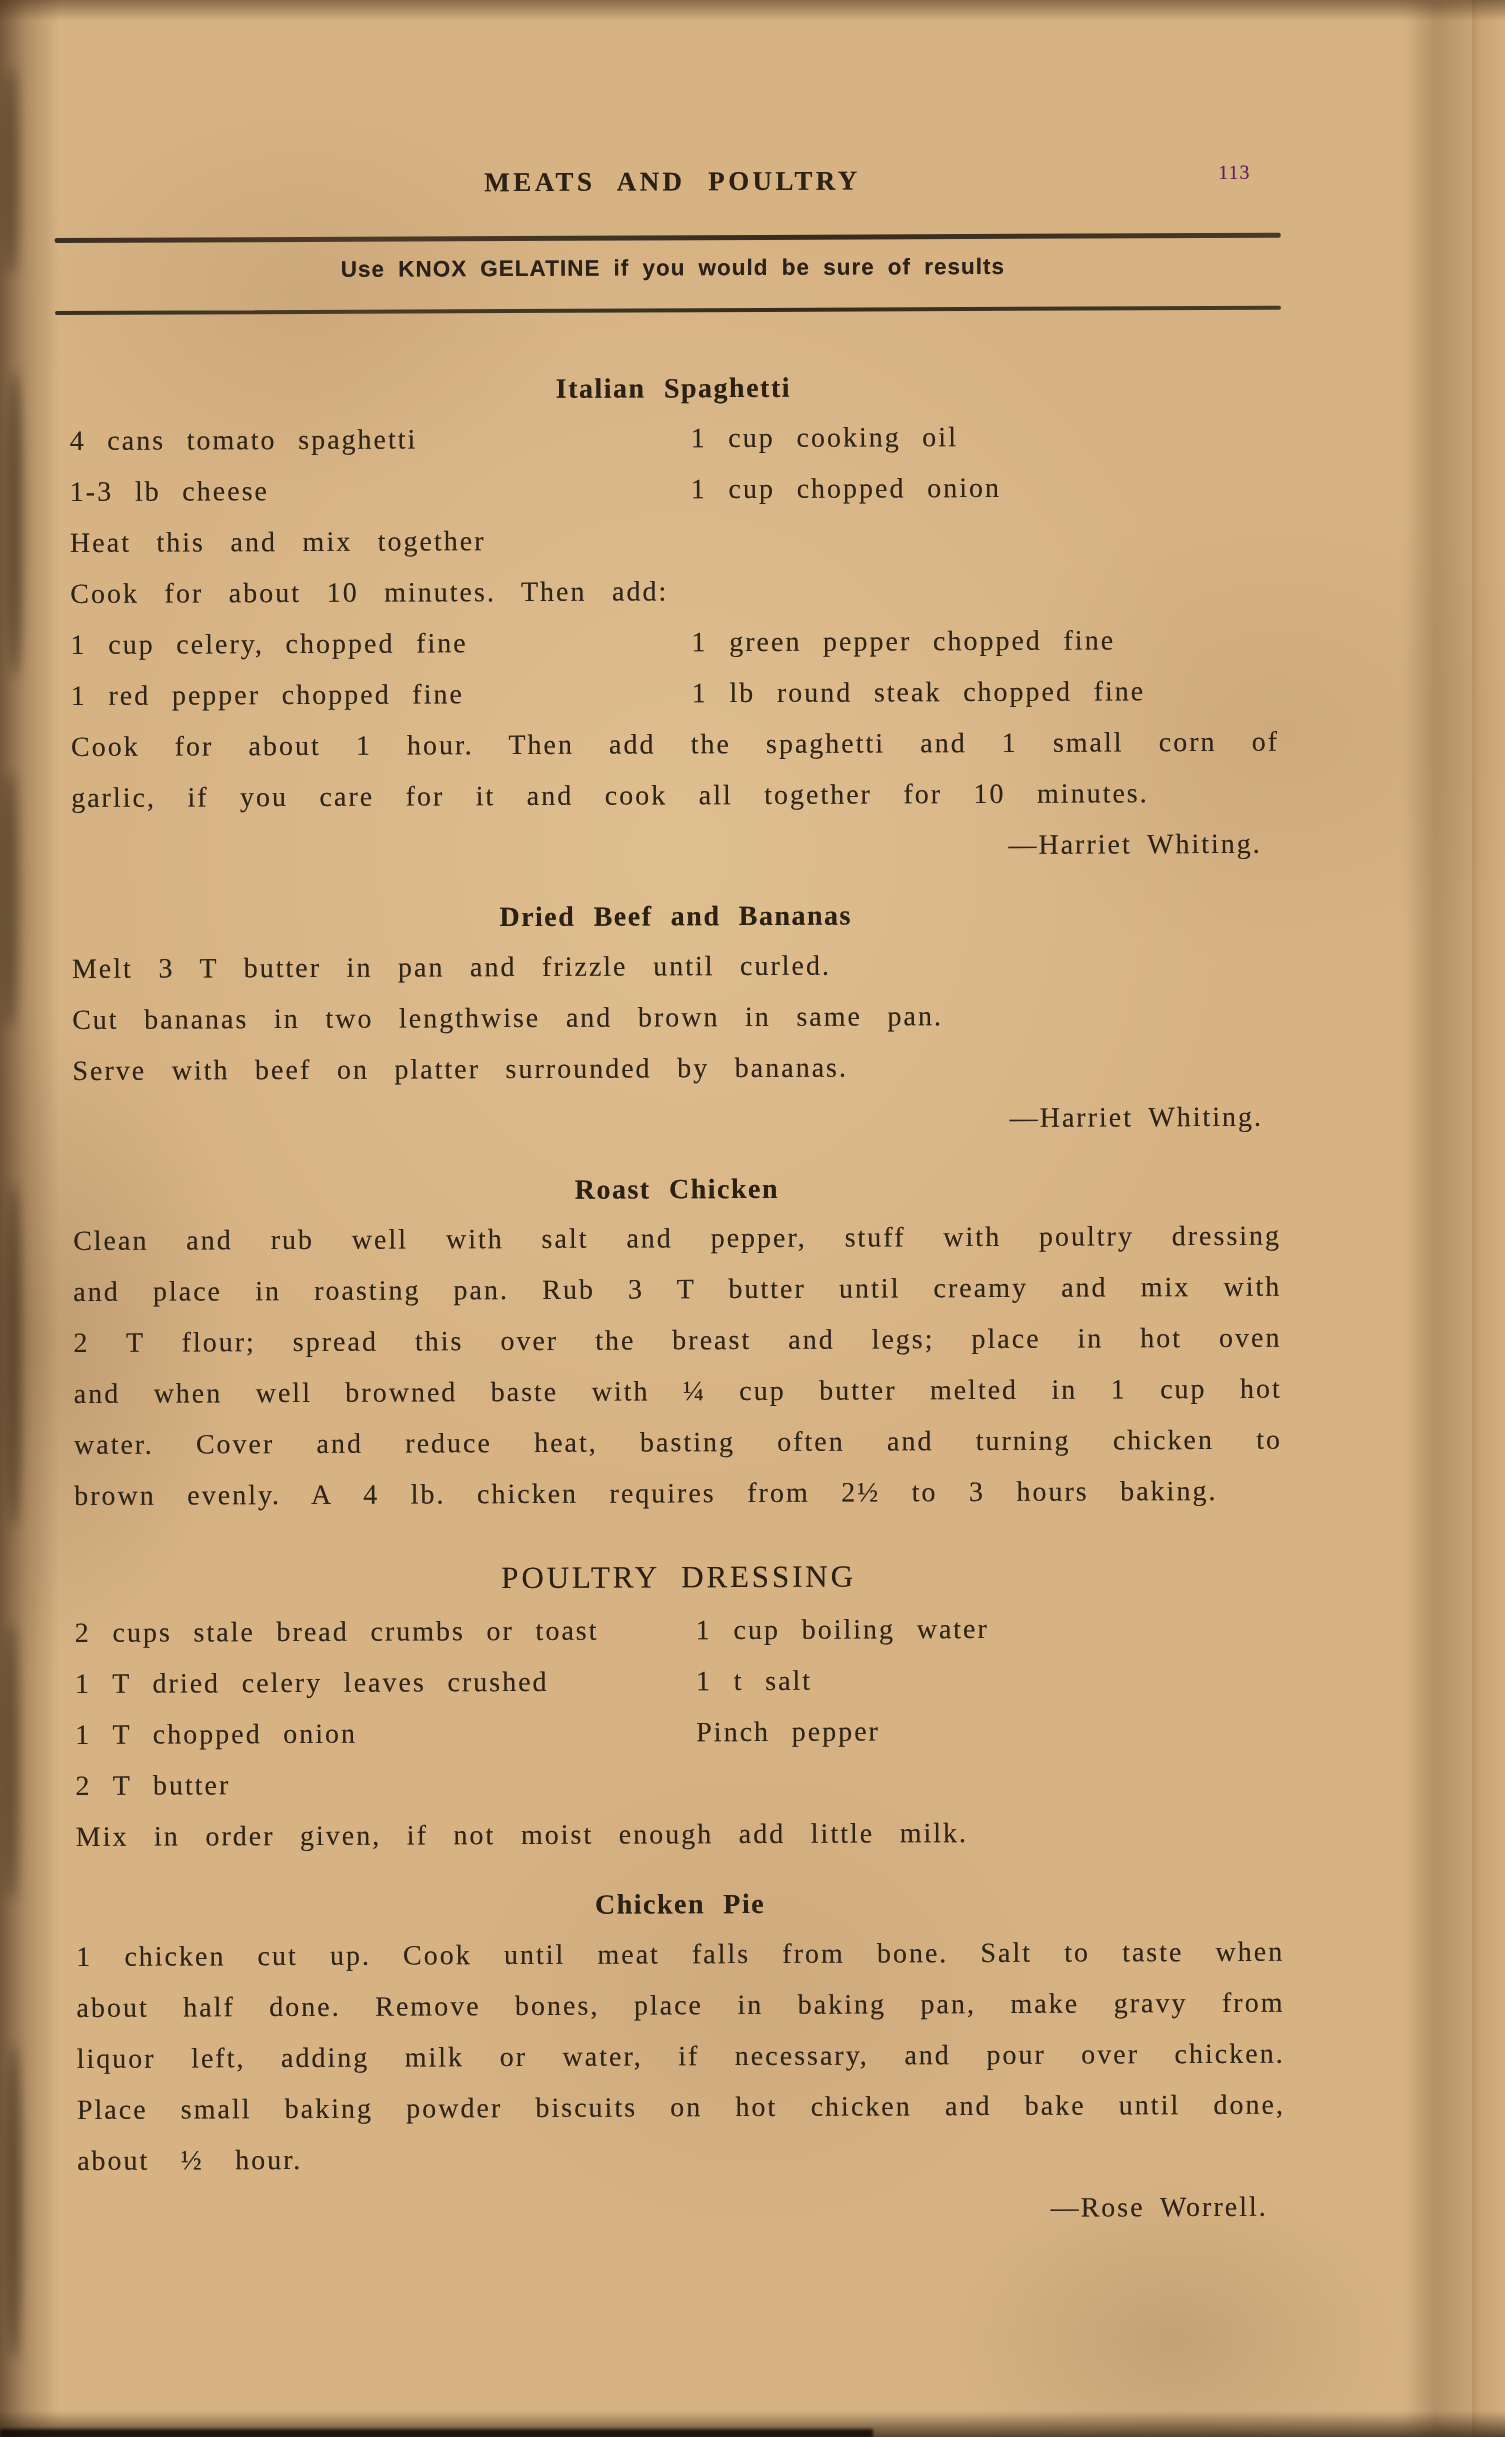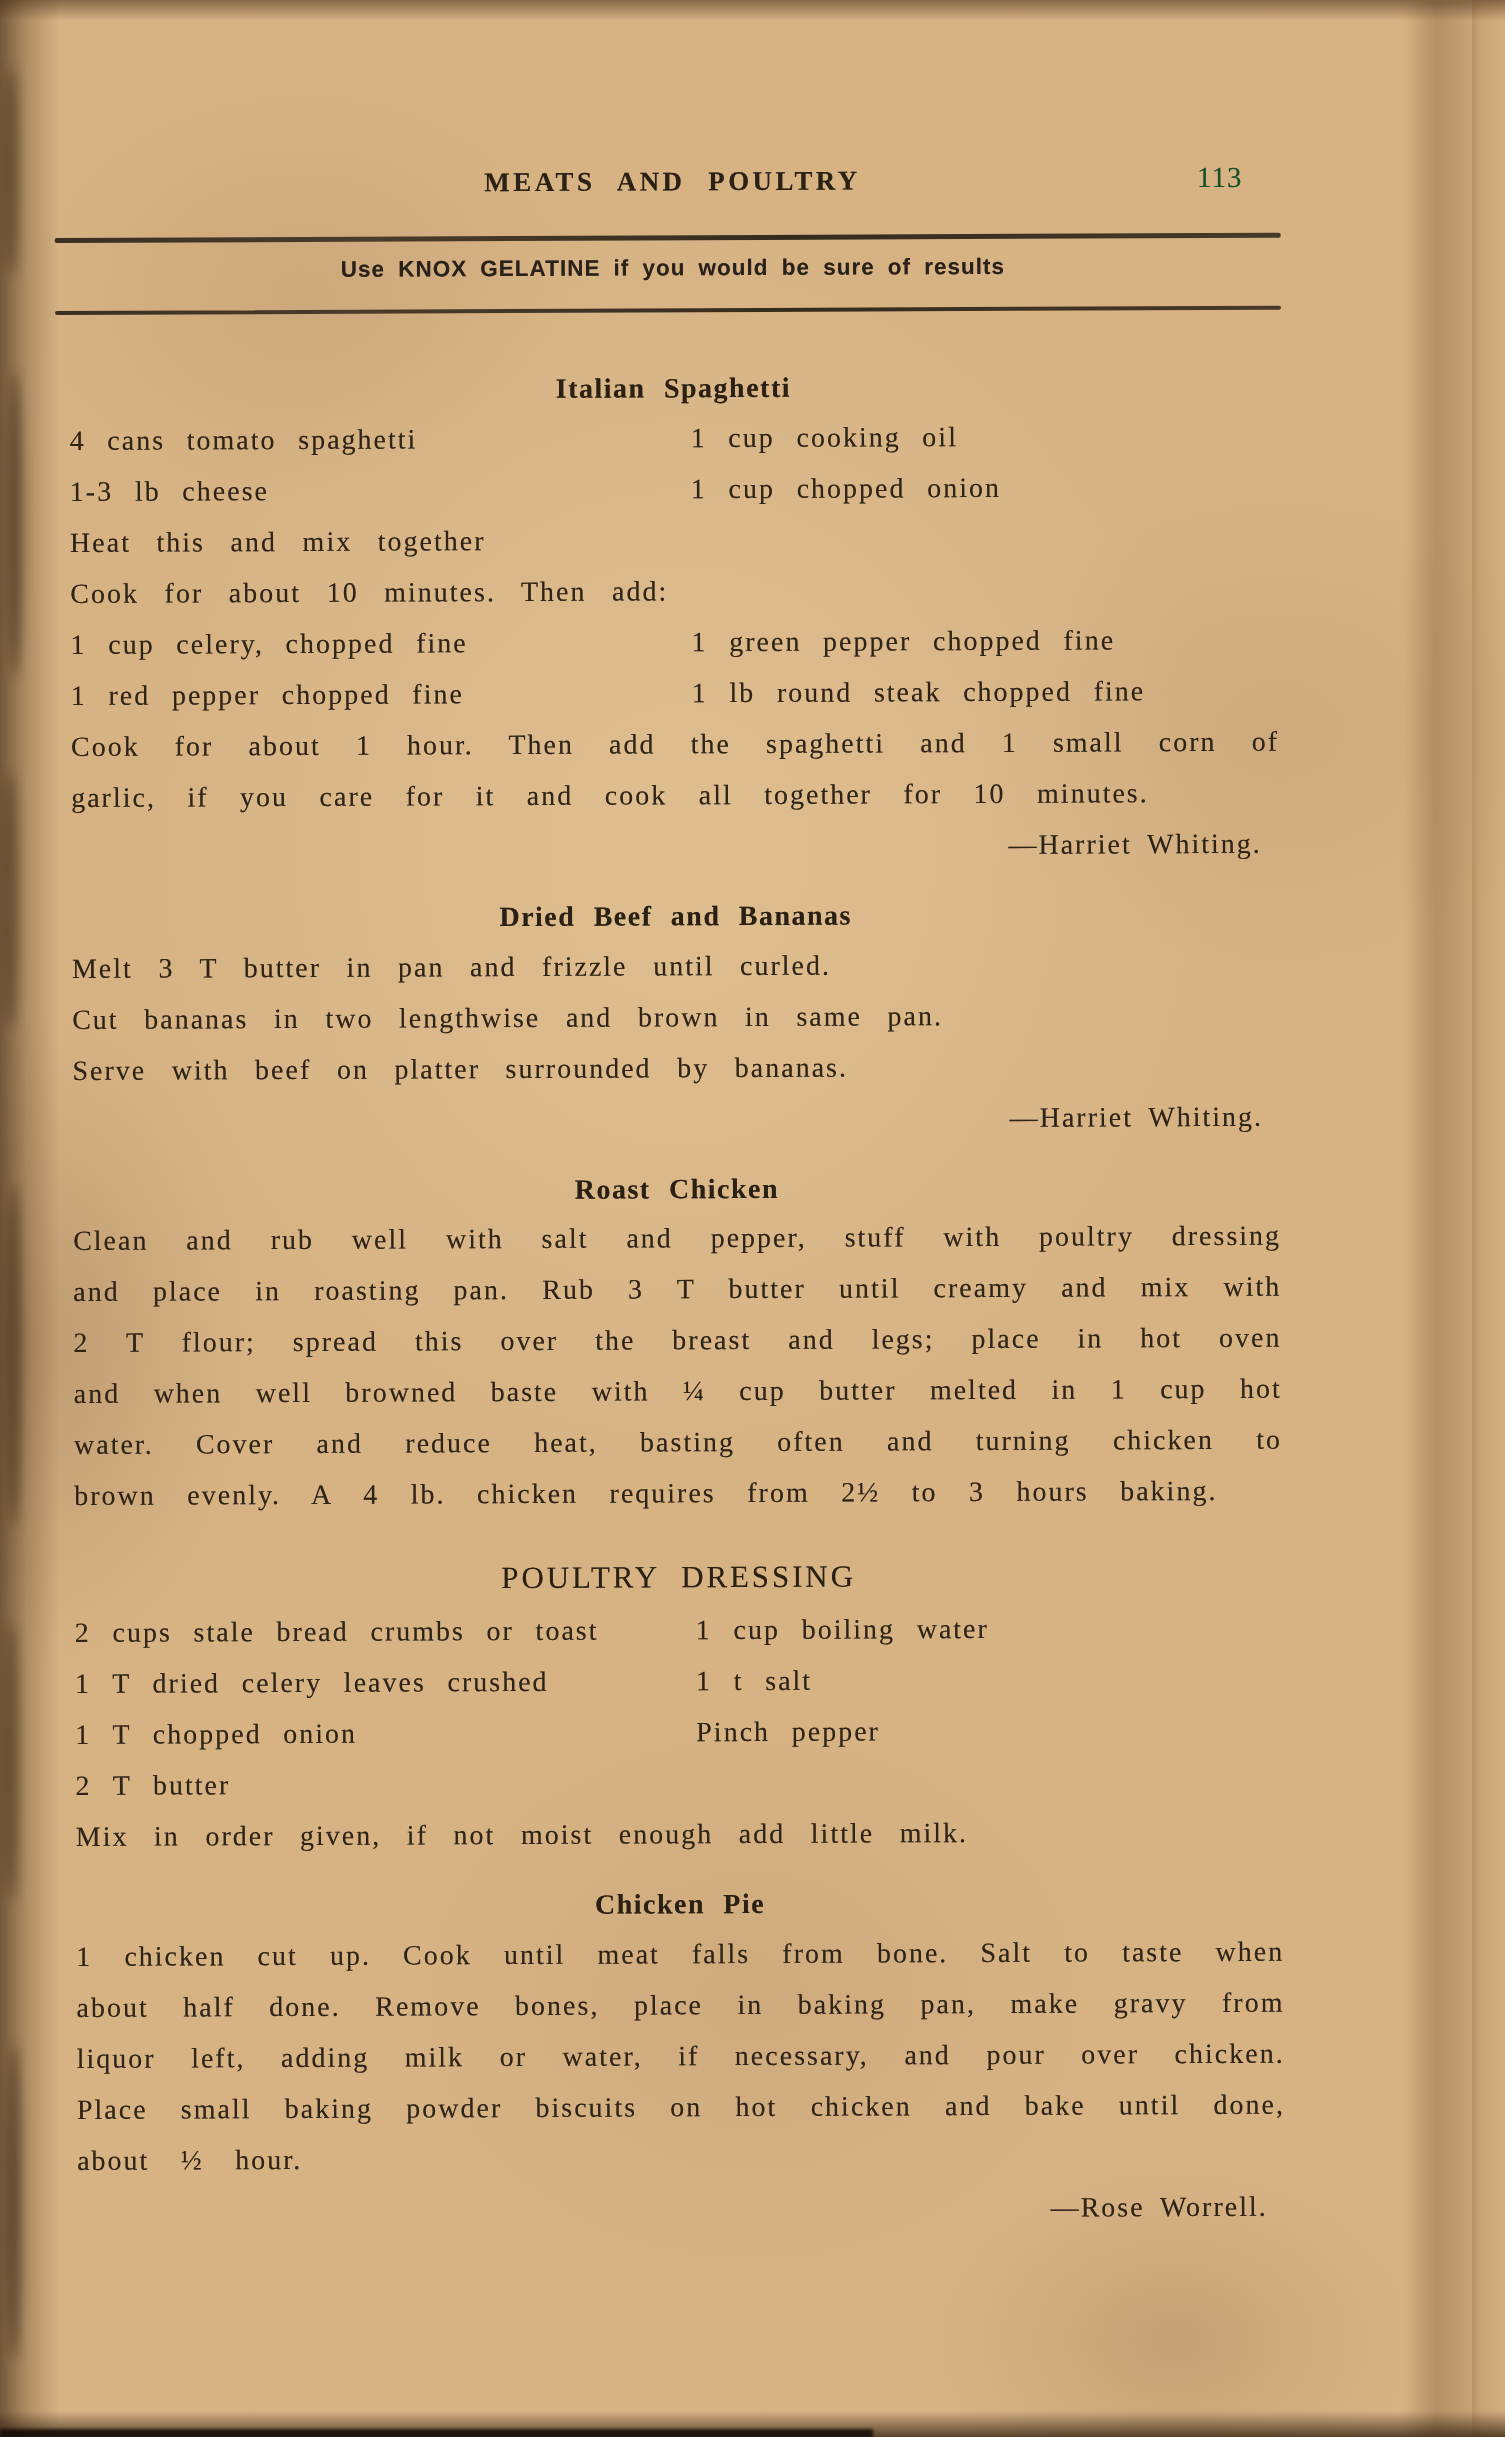--- a/index.html
+++ b/index.html
@@ -70,8 +70,8 @@
     font-size: 27px; font-weight: bold; letter-spacing: 3.4px; word-spacing: 12.7px; color: #2b2115;
   }
   .page-number {
-    position: absolute; right: 34px; top: -2.9px;
-    font-size: 29px; letter-spacing: 1px; color: #14532d;
+    position: absolute; right: 26px; top: -2.9px;
+    font-size: 20px; letter-spacing: 1px; color: #701a75;
   }
   .rule {
     height: 4.9px; margin-left: -13.7px; margin-right: -3.9px; border-radius: 2px;

